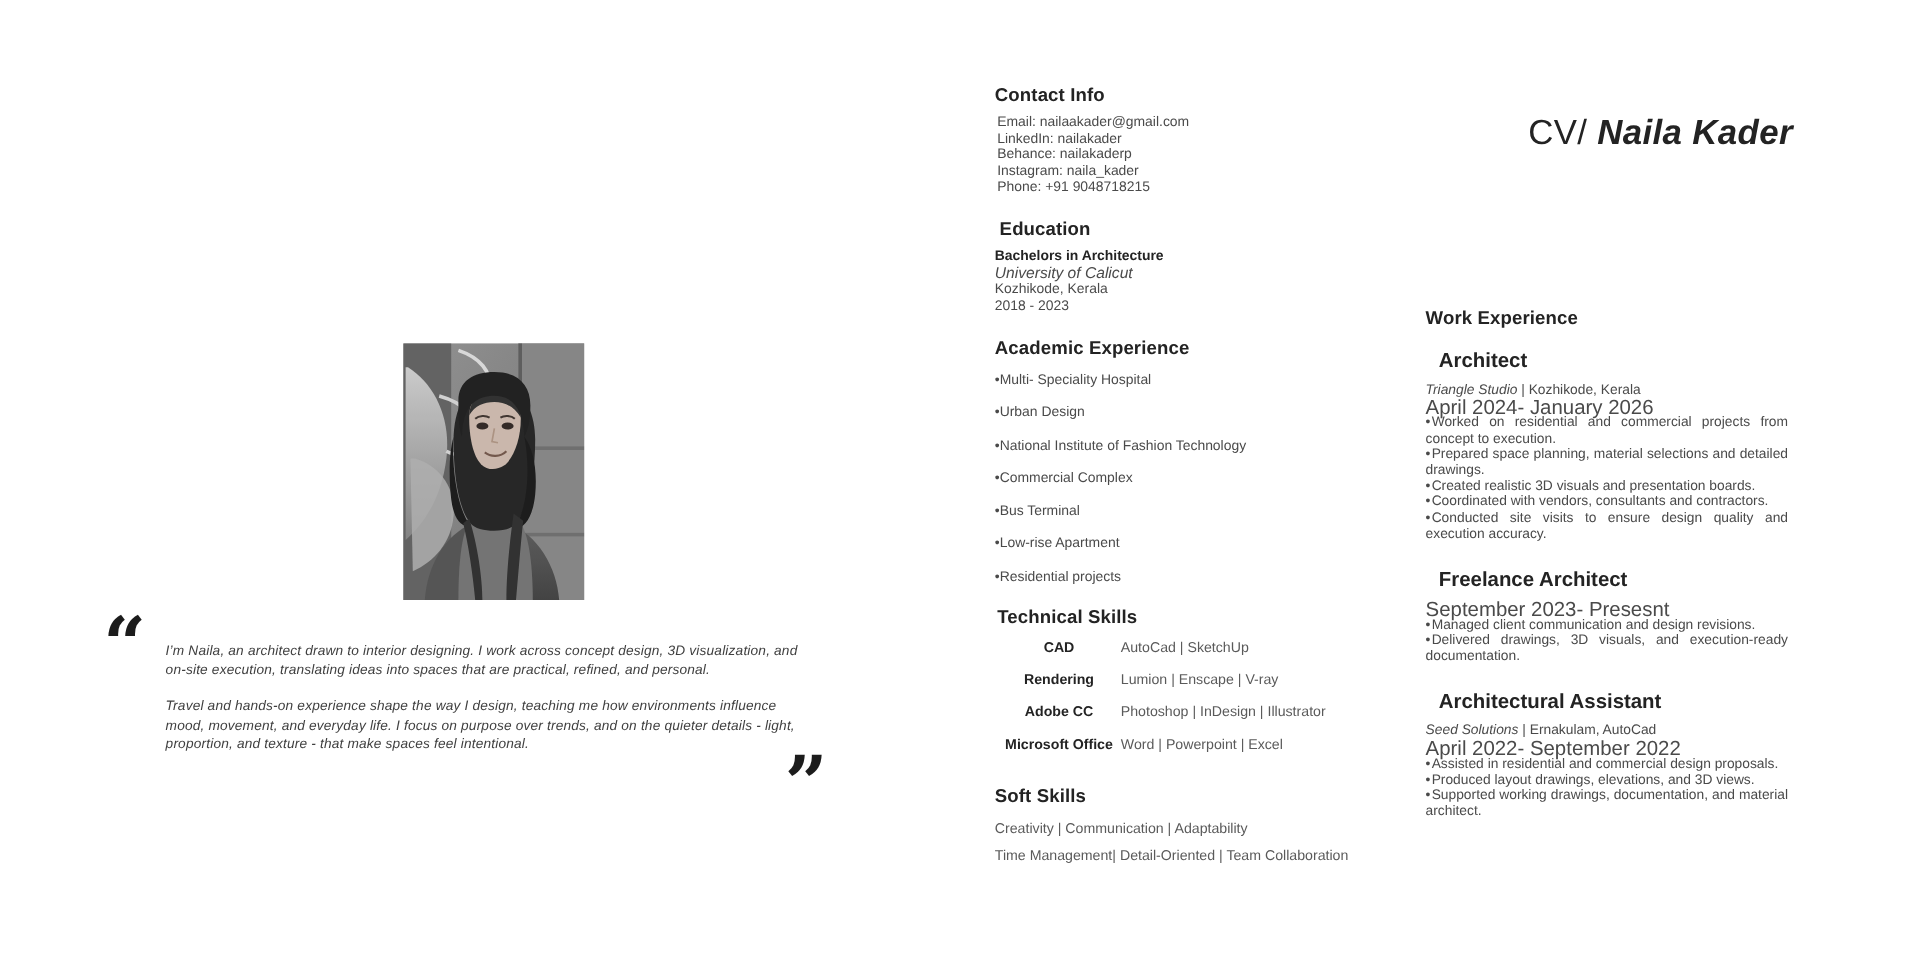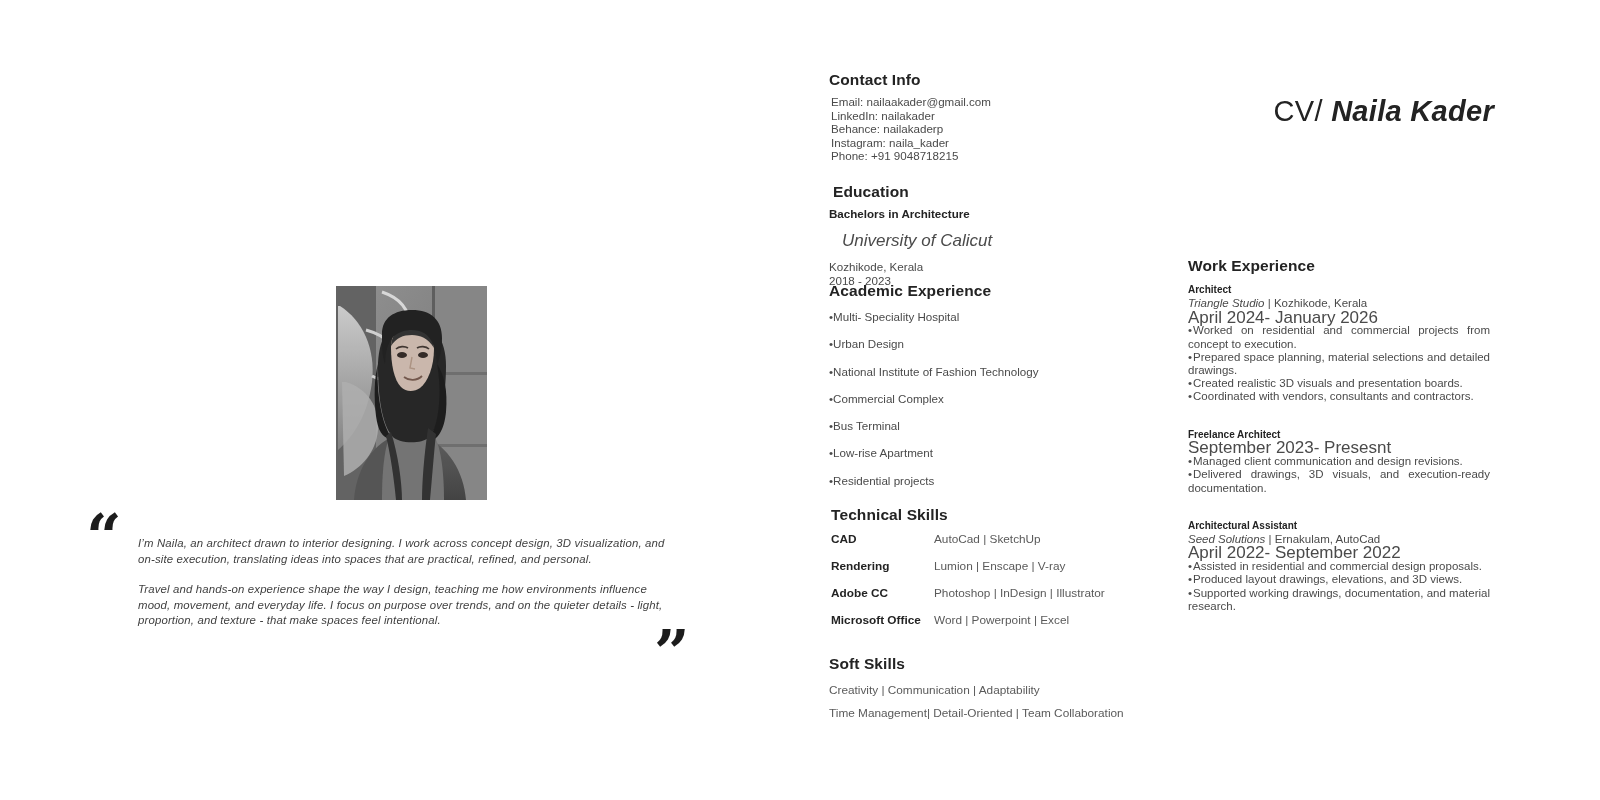--- a/index.html
+++ b/index.html
@@ -104,7 +104,7 @@
   #education-head { position: absolute; left: 4px; top: 183px; }
   #education-block { position: absolute; left: 0; top: 207px; }
   .edu-degree { font-weight: bold; font-size: 11.6px; color: #232323; line-height: 13.6px; margin: 0; }
-  .edu-italic { font-style: italic; font-size: 17px; color: #4a4a4a; line-height: 13.6px; margin: 13px; }
+  .edu-italic { font-style: italic; font-size: 13px; color: #4a4a4a; line-height: 13.6px; margin: 0; }
 
   #academic-head { position: absolute; left: 0; top: 282px; }
   #academic-list { position: absolute; left: 0; top: 310px; }

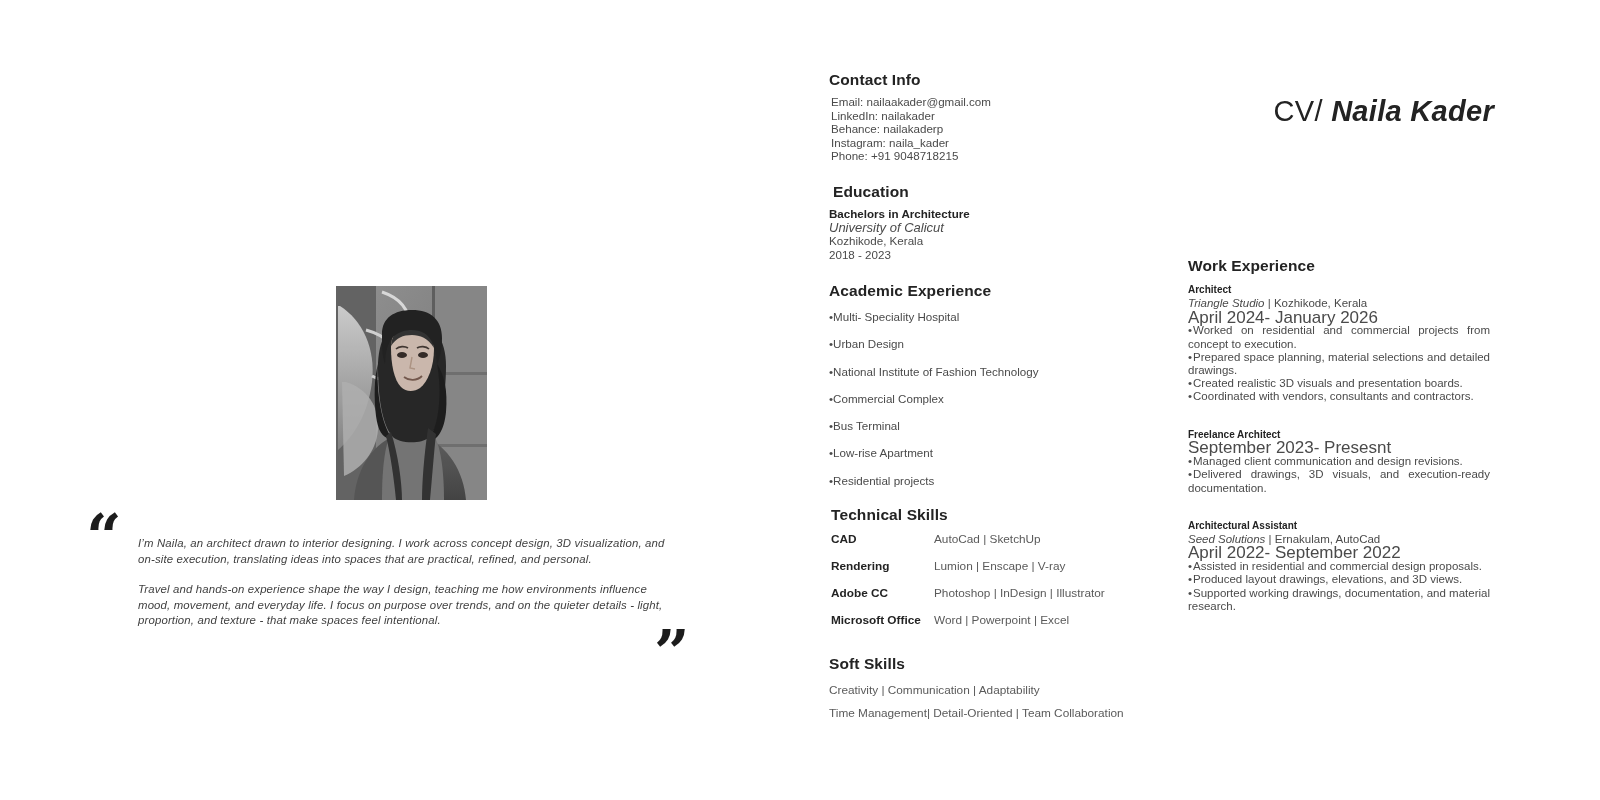--- a/index.html
+++ b/index.html
@@ -157,10 +157,10 @@
   .job:last-child { margin-bottom: 0; }
   .job-title {
     font-weight: bold;
-    font-size: 10px;
+    font-size: 17px;
     color: #232323;
     line-height: 13.8px;
-    margin: 0;
+    margin: 11px;
   }
   .job-org {
     font-size: 11.5px;

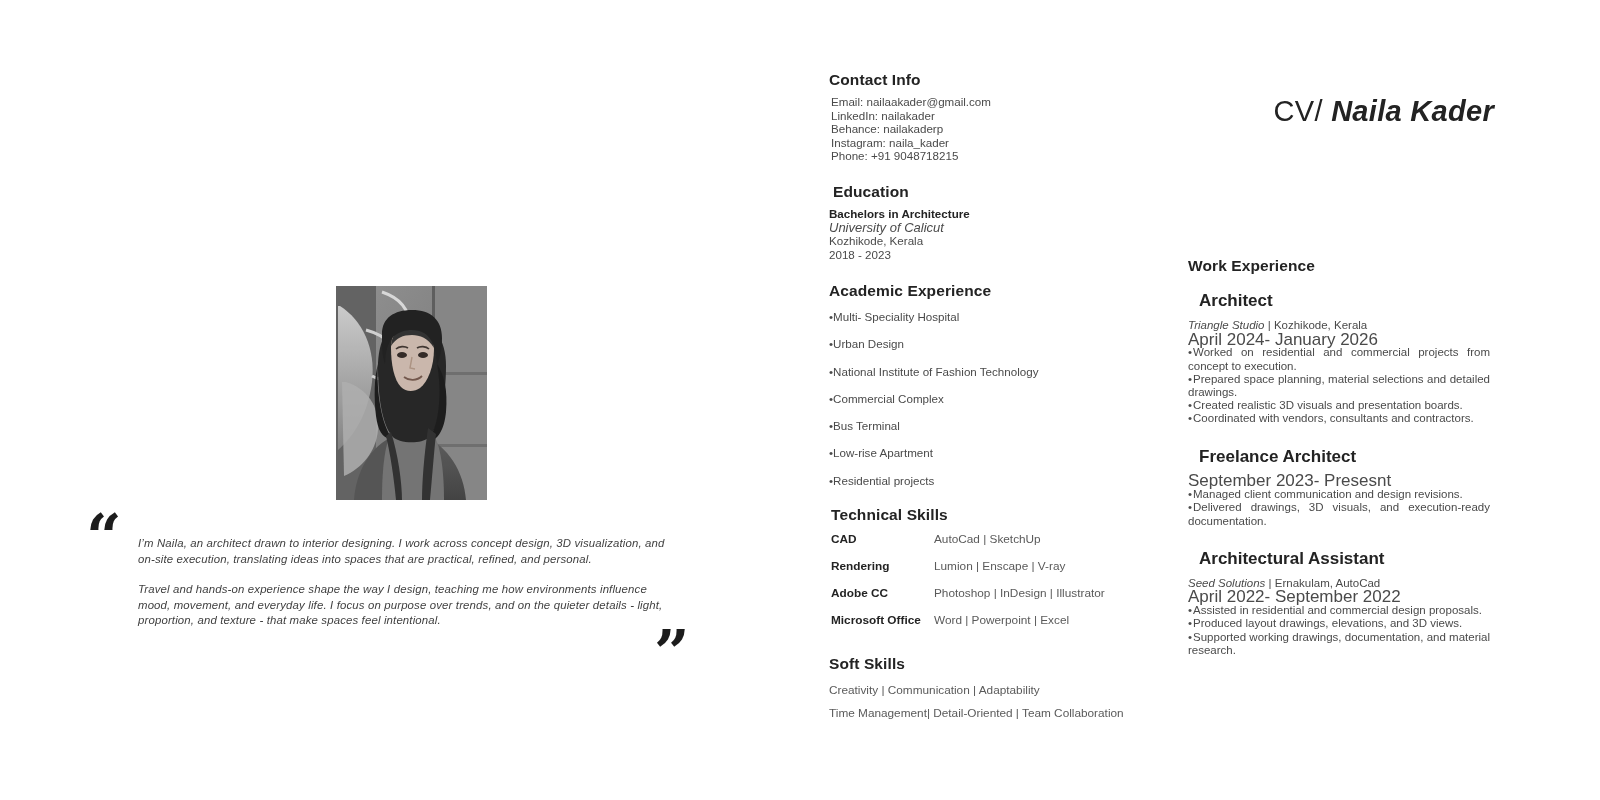--- a/index.html
+++ b/index.html
@@ -340,6 +340,7 @@
         <li>Prepared space planning, material selections and detailed drawings.</li>
         <li>Created realistic 3D visuals and presentation boards.</li>
         <li>Coordinated with vendors, consultants and contractors.</li>
+        <li>Conducted site visits to ensure design quality and execution accuracy.</li>
       </ul>
     </div>
 

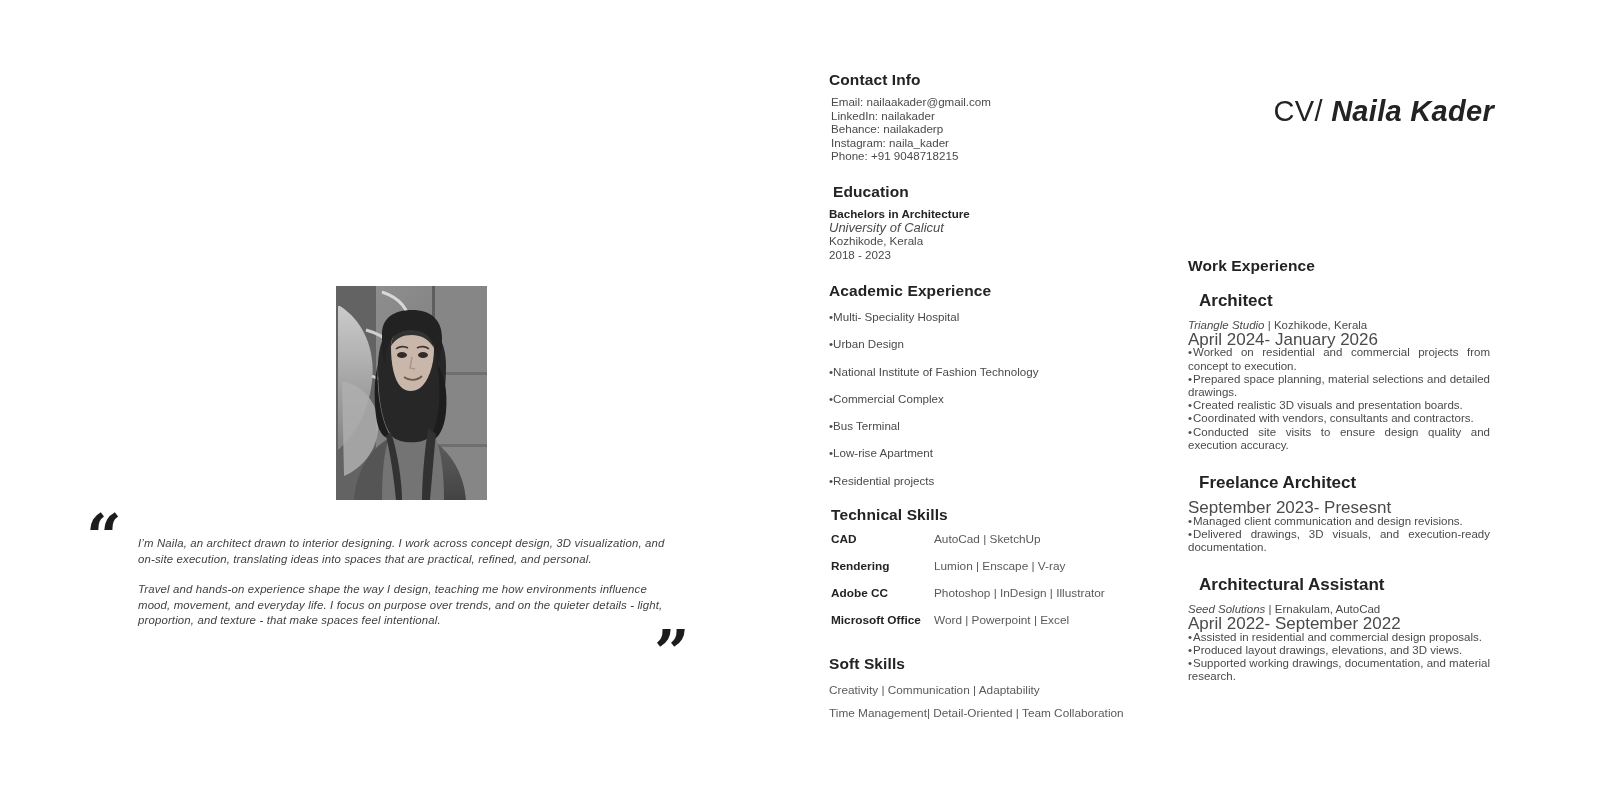--- a/index.html
+++ b/index.html
@@ -117,7 +117,7 @@
   .academic-item:last-child { margin-bottom: 0; }
 
   #technical-head { position: absolute; left: 2px; top: 506px; }
-  #technical-table { position: absolute; left: 2px; top: 532px; width: 330px; }
+  #technical-table { position: absolute; left: 2px; top: 532px; width: 330px; text-align: center; }
   .skill-row { display: flex; margin-bottom: 13px; }
   .skill-label {
     font-weight: bold;

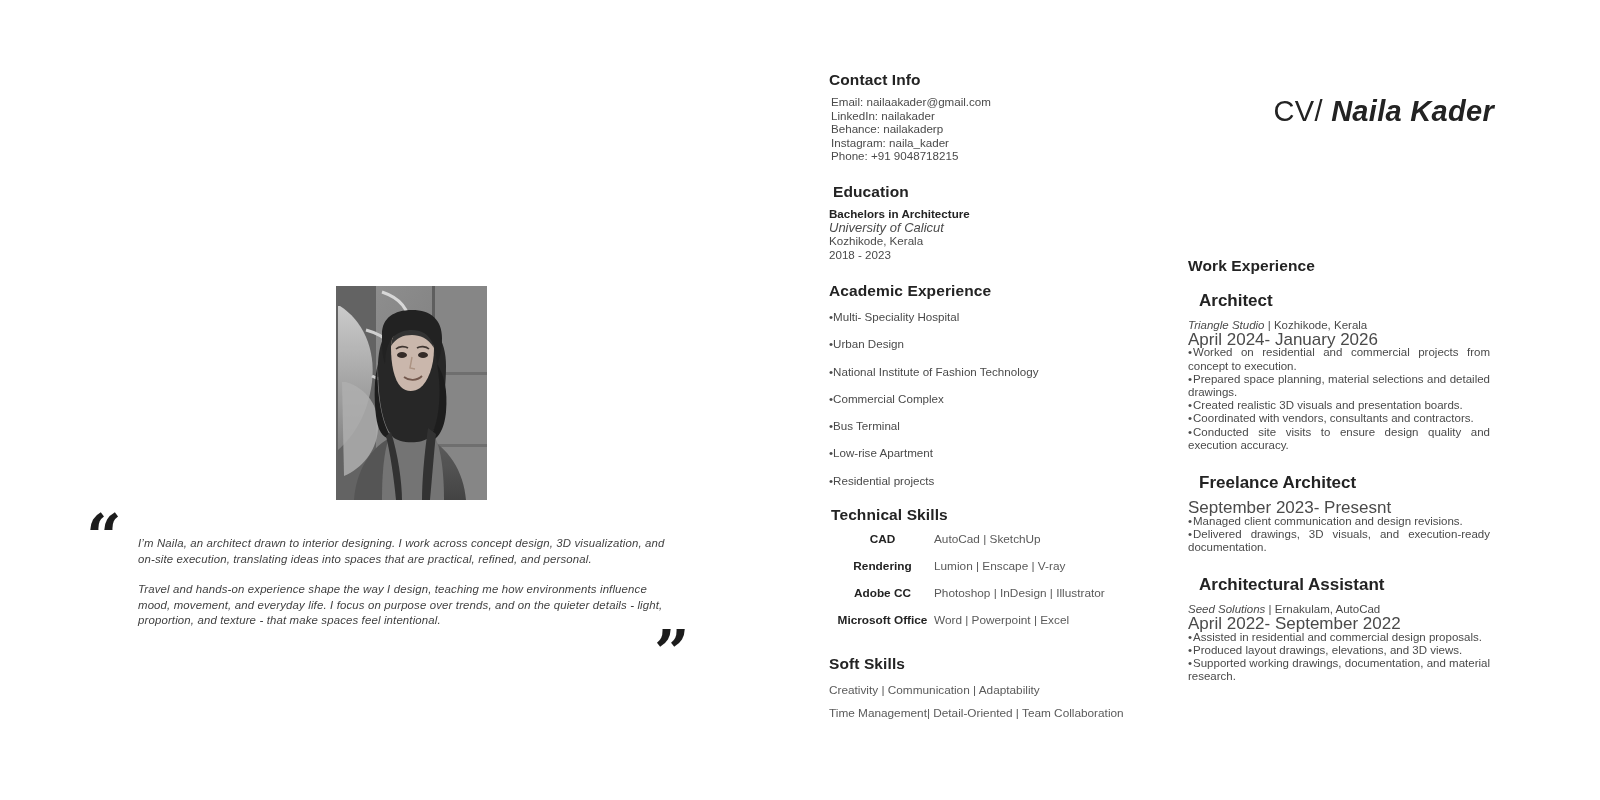--- a/index.html
+++ b/index.html
@@ -360,7 +360,7 @@
       <ul class="job-bullets">
         <li>Assisted in residential and commercial design proposals.</li>
         <li>Produced layout drawings, elevations, and 3D views.</li>
-        <li>Supported working drawings, documentation, and material research.</li>
+        <li>Supported working drawings, documentation, and material architect.</li>
       </ul>
     </div>
 

